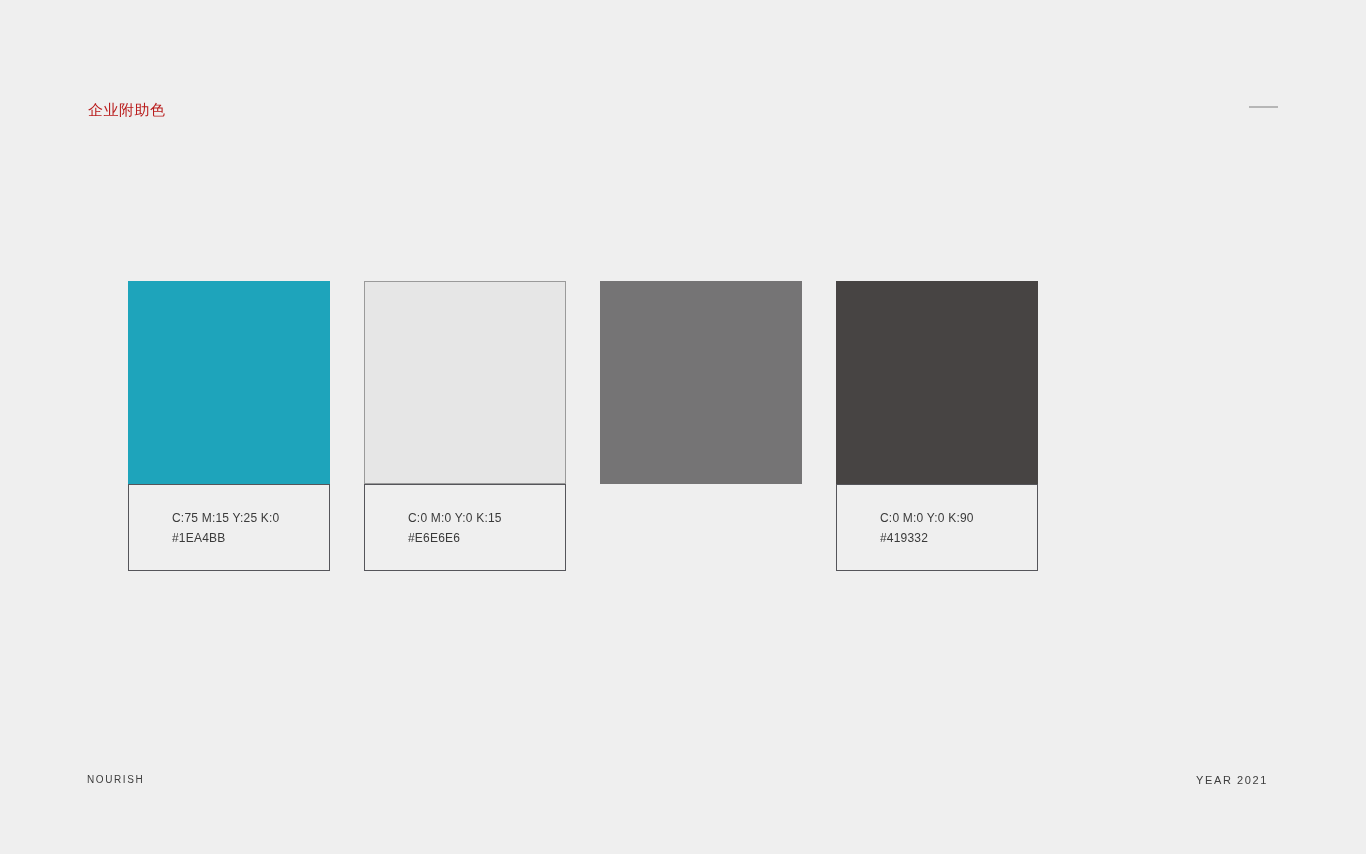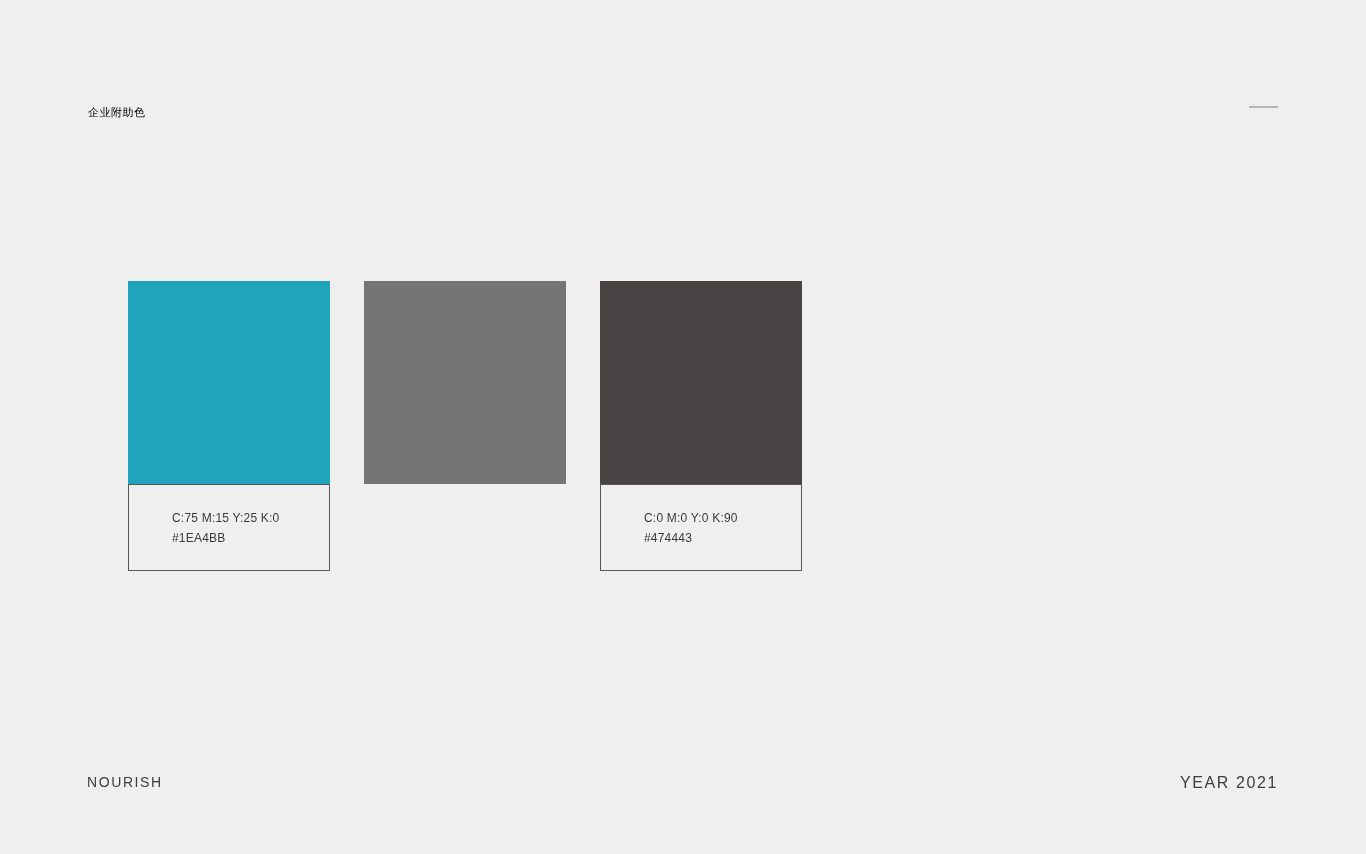--- a/index.html
+++ b/index.html
@@ -27,11 +27,12 @@
     position: absolute;
     left: 88px;
     top: 101px;
-    font-size: 11px;
+    font-size: 15px;
     line-height: 22px;
-    color: #000000;
+    color: #b91c1c;
     letter-spacing: 0.5px;
     white-space: nowrap;
+    font-family: Liberation Mono, monospace;
   }
   .header-rule {
     position: absolute;

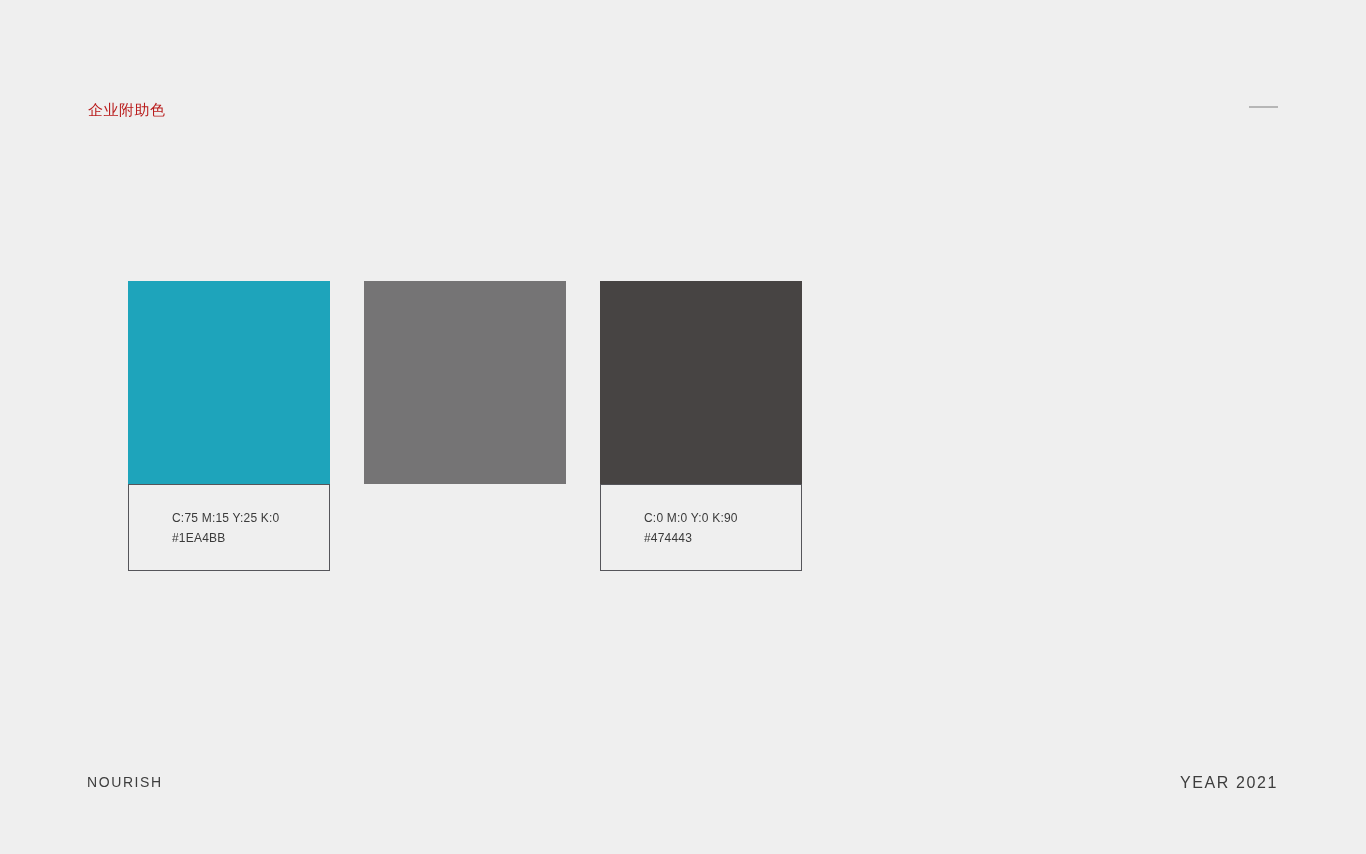--- a/index.html
+++ b/index.html
@@ -130,6 +130,13 @@
       </div>
     </div>
     <div class="swatch-card">
+      <div class="swatch-color bordered" style="background: rgb(230, 230, 230);"></div>
+      <div class="swatch-label">
+        <div class="swatch-cmyk">C:0 M:0 Y:0 K:15</div>
+        <div class="swatch-hex">#E6E6E6</div>
+      </div>
+    </div>
+    <div class="swatch-card">
       <div class="swatch-color" style="background: rgb(117, 116, 117);"></div>
     </div>
     <div class="swatch-card">

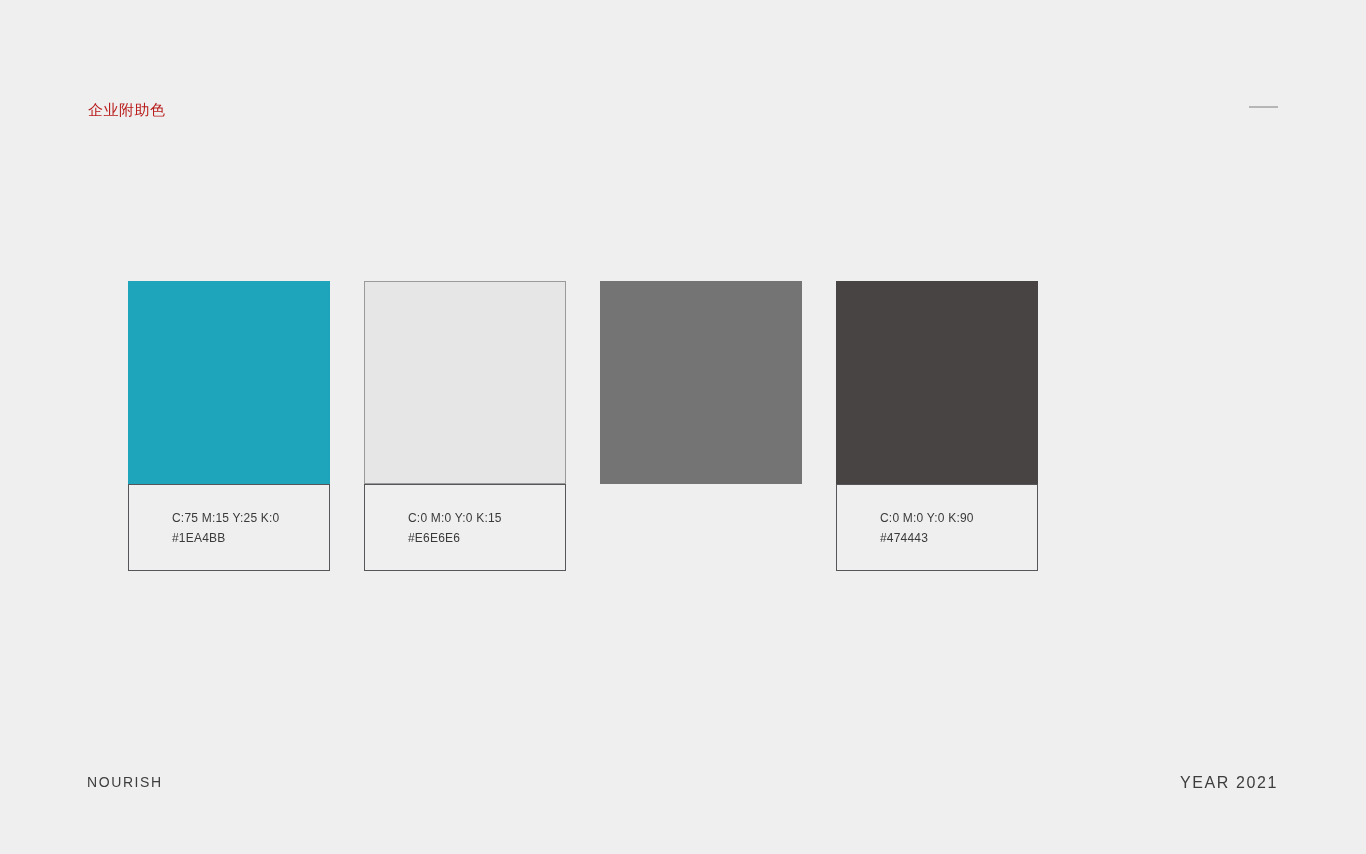--- a/index.html
+++ b/index.html
@@ -143,7 +143,7 @@
       <div class="swatch-color" style="background: rgb(71, 68, 67);"></div>
       <div class="swatch-label">
         <div class="swatch-cmyk">C:0 M:0 Y:0 K:90</div>
-        <div class="swatch-hex">#474443</div>
+        <div class="swatch-hex">#419332</div>
       </div>
     </div>
   </div>

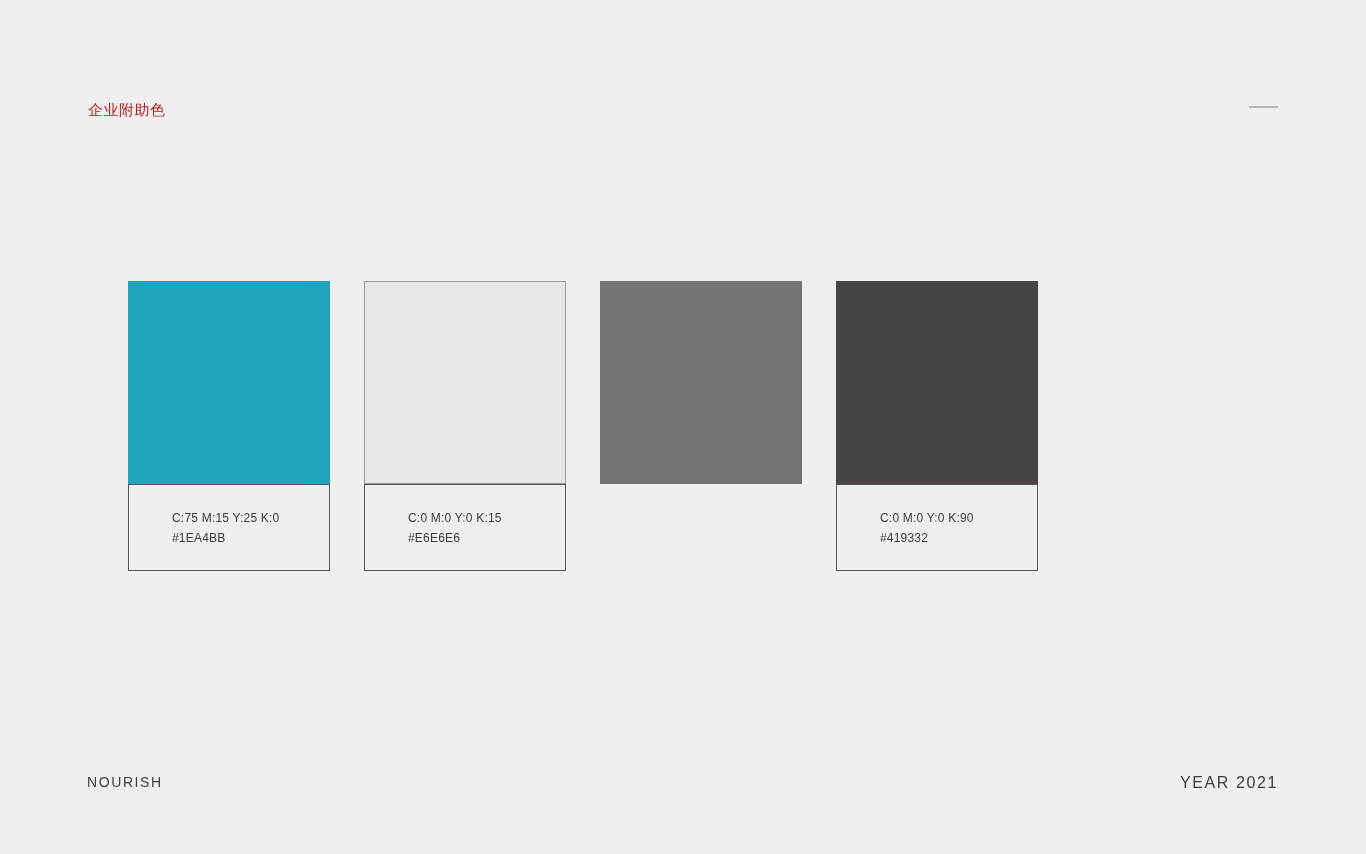--- a/index.html
+++ b/index.html
@@ -98,7 +98,7 @@
     position: absolute;
     left: 87px;
     top: 14px;
-    font-size: 14px;
+    font-size: 10px;
     letter-spacing: 1.6px;
     color: #3d3d3d;
     white-space: nowrap;

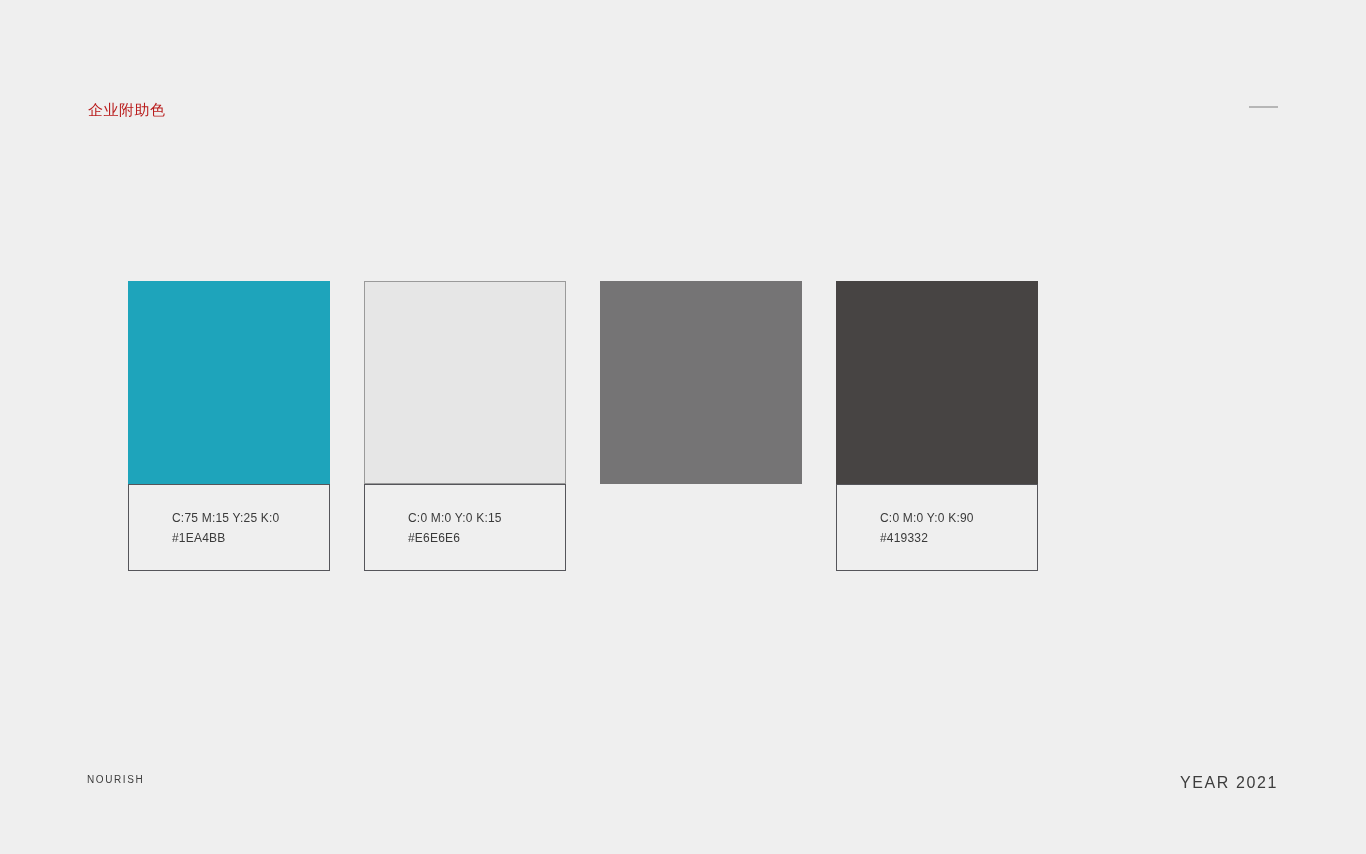--- a/index.html
+++ b/index.html
@@ -105,9 +105,9 @@
   }
   .footer-right {
     position: absolute;
-    right: 88px;
+    right: 98px;
     top: 14px;
-    font-size: 16px;
+    font-size: 11px;
     letter-spacing: 1.6px;
     color: #3d3d3d;
     white-space: nowrap;

